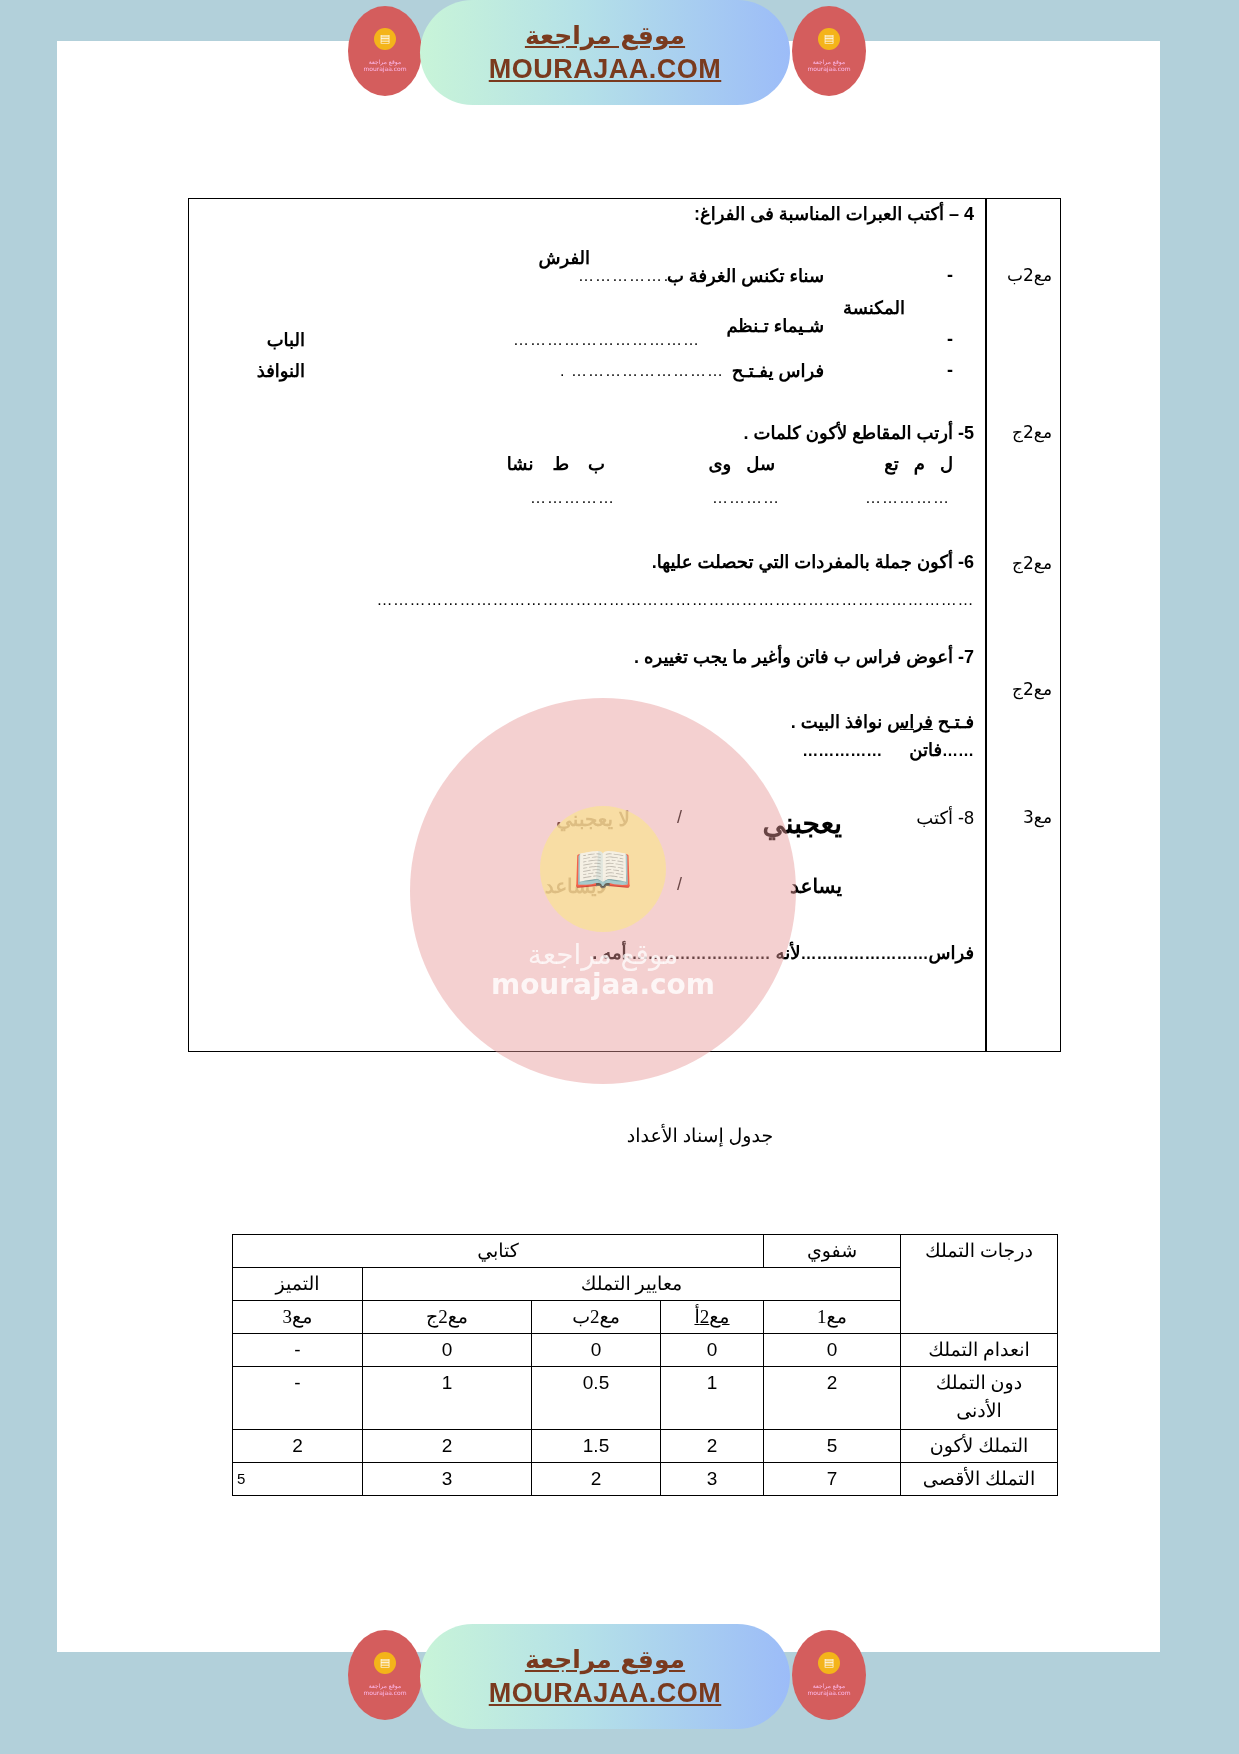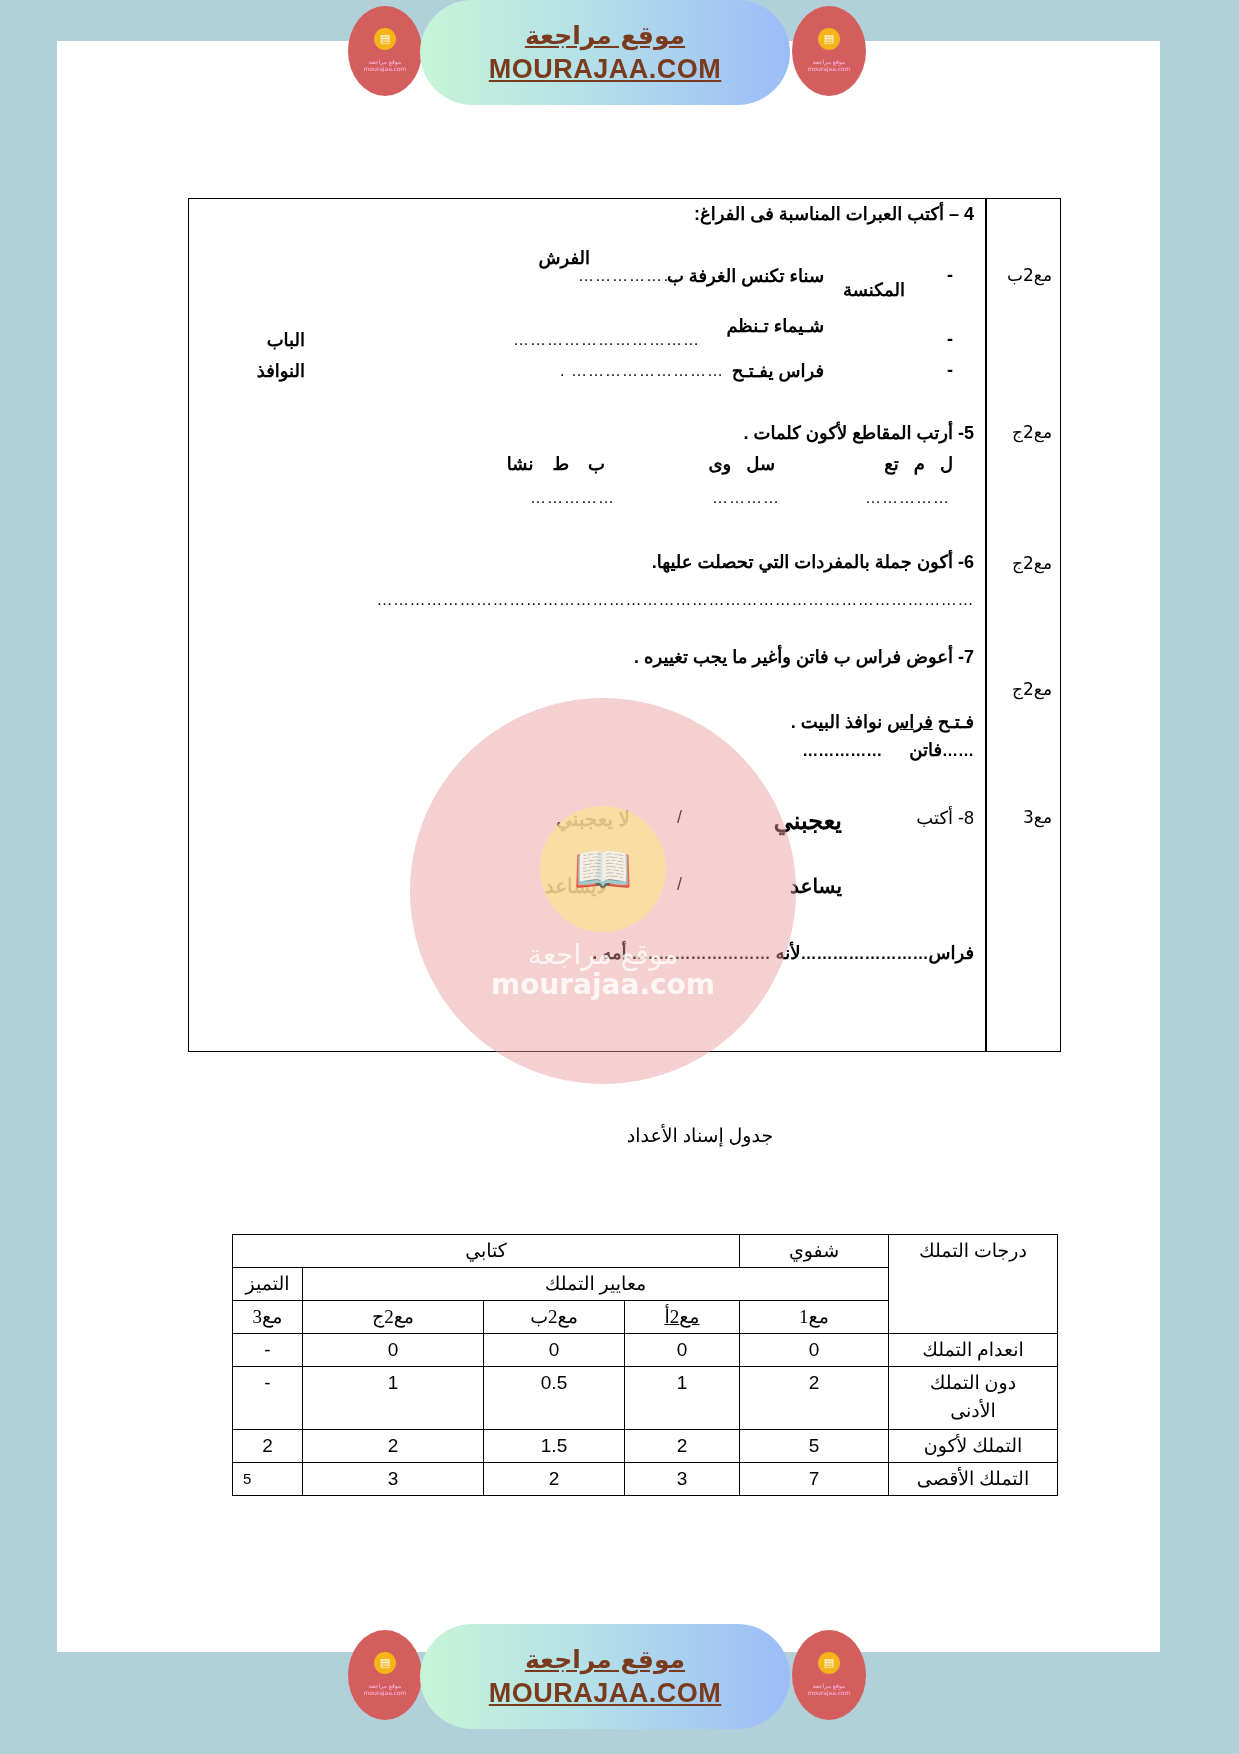--- a/index.html
+++ b/index.html
@@ -99,7 +99,7 @@
   <div class="t b" style="right:107px; top:66px;">-</div>
   <div class="t b" style="right:236px; top:66px;">سناء تكنس الغرفة ب</div>
   <div class="t dots" style="right:380px; top:68px;">………………</div>
-  <div class="t b" style="right:155px; top:80px;">المكنسة</div>
+  <div class="t b" style="right:155px; top:98px;">المكنسة</div>
   <div class="t b" style="right:107px; top:130px;">-</div>
   <div class="t b" style="right:236px; top:116px;">شـيماء تـنظم</div>
   <div class="t dots" style="right:360px; top:132px;">……………………………</div>

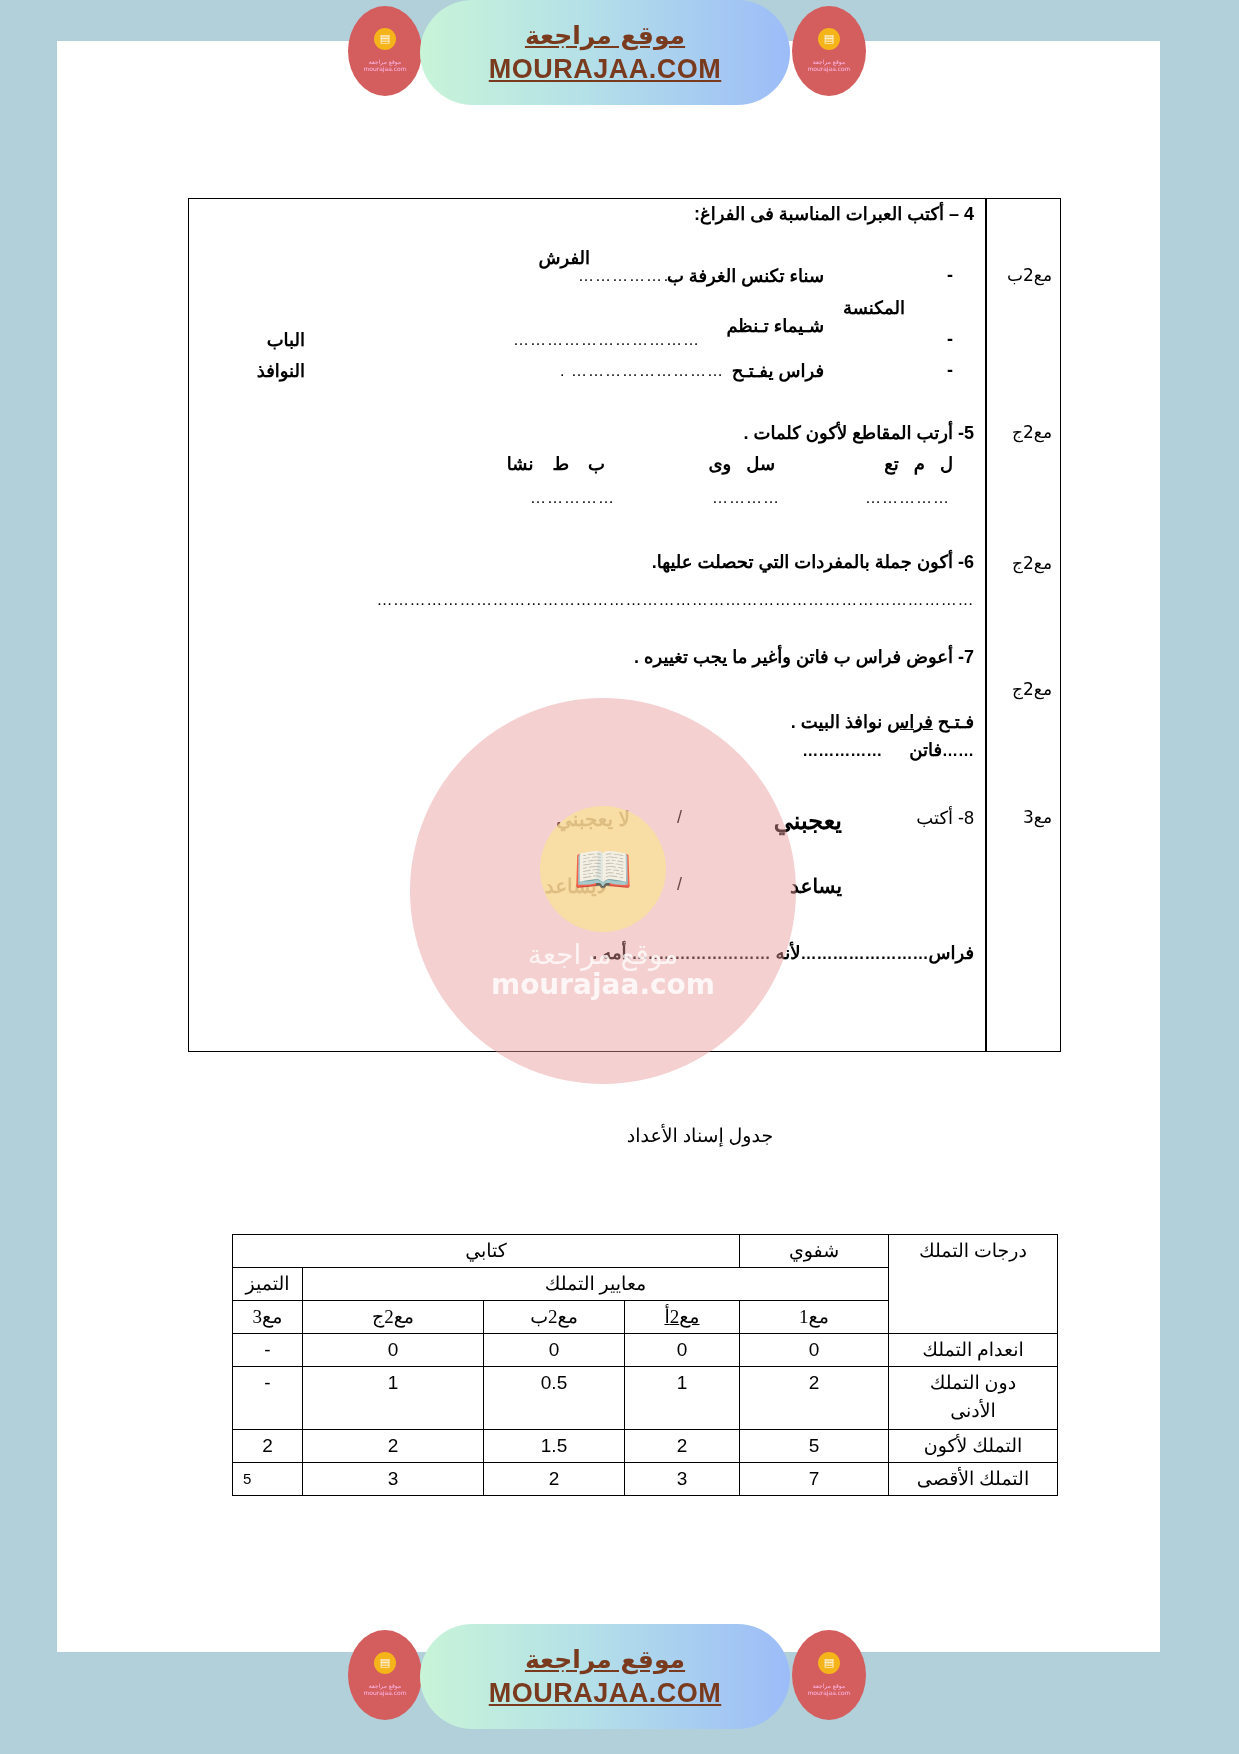--- a/index.html
+++ b/index.html
@@ -132,7 +132,7 @@
   </div>
 
   <div class="t n" style="right:86px; top:608px;margin-left:12px;">8- أكتب</div>
-  <div class="t b" style="right:218px; top:608px; font-size:24px;">يعجبني</div>
+  <div class="t b" style="right:218px; top:608px; font-size:28px;">يعجبني</div>
   <div class="t n" style="right:378px; top:608px;">/</div>
   <div class="t b dark" style="right:430px; top:608px; font-size:20px;">لا يعجبني</div>
   <div class="t b" style="right:218px; top:675px; font-size:20px;">يساعد</div>

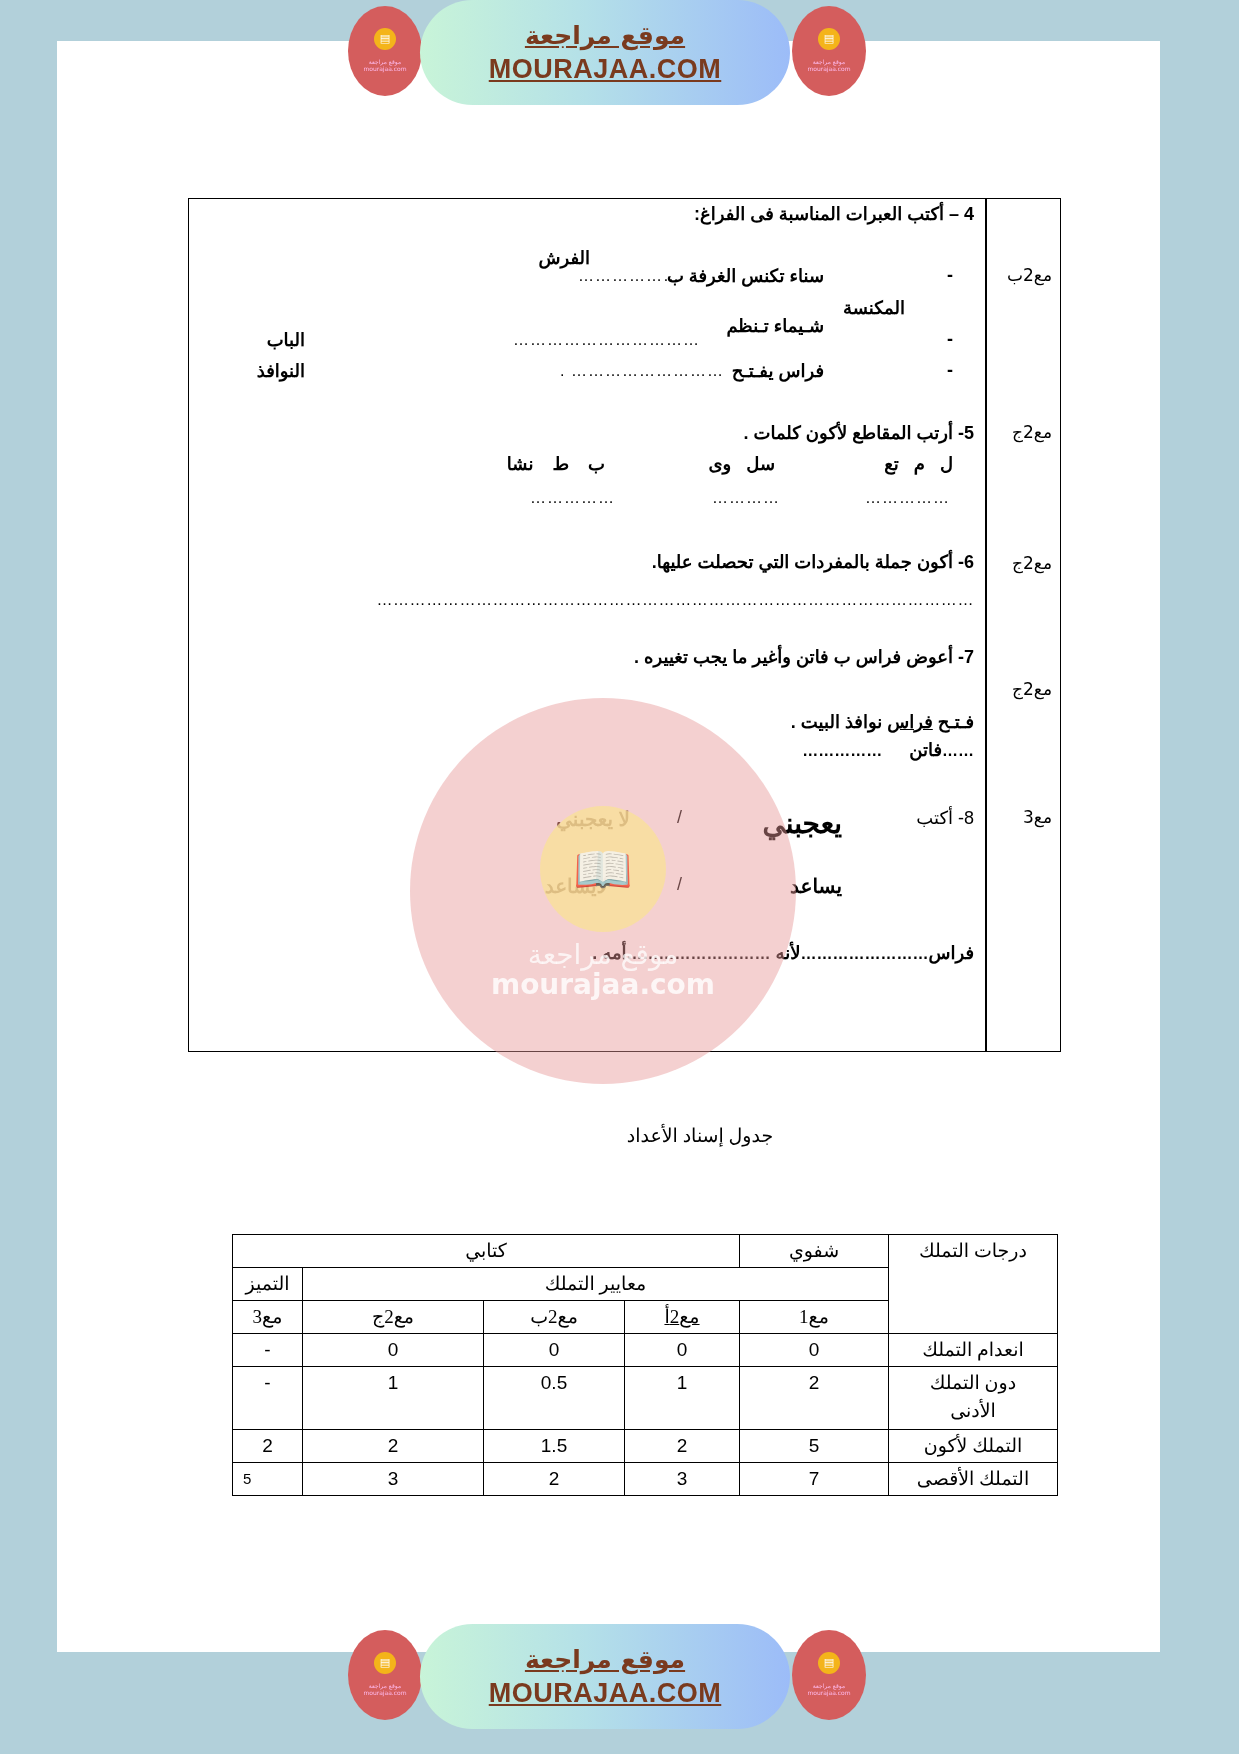--- a/index.html
+++ b/index.html
@@ -61,7 +61,7 @@
   
   table.grades { position:absolute; left:232px; top:1234px; width:826px; border-collapse:collapse; direction:rtl;
     font-family:"Liberation Serif", serif; font-size:19px; }
-  table.grades td { border:1.5px solid #000; text-align:center; vertical-align:top; padding:2px 10px; height:28px; line-height:28px; }
+  table.grades td { border:1.5px solid #000; text-align:center; vertical-align:top; padding:2px 4px; height:28px; line-height:28px; }
   table.grades td.num { font-family:"Liberation Sans", sans-serif; font-size:19px; }
   table.grades td.corner-five { text-align:left; }
 </style>

